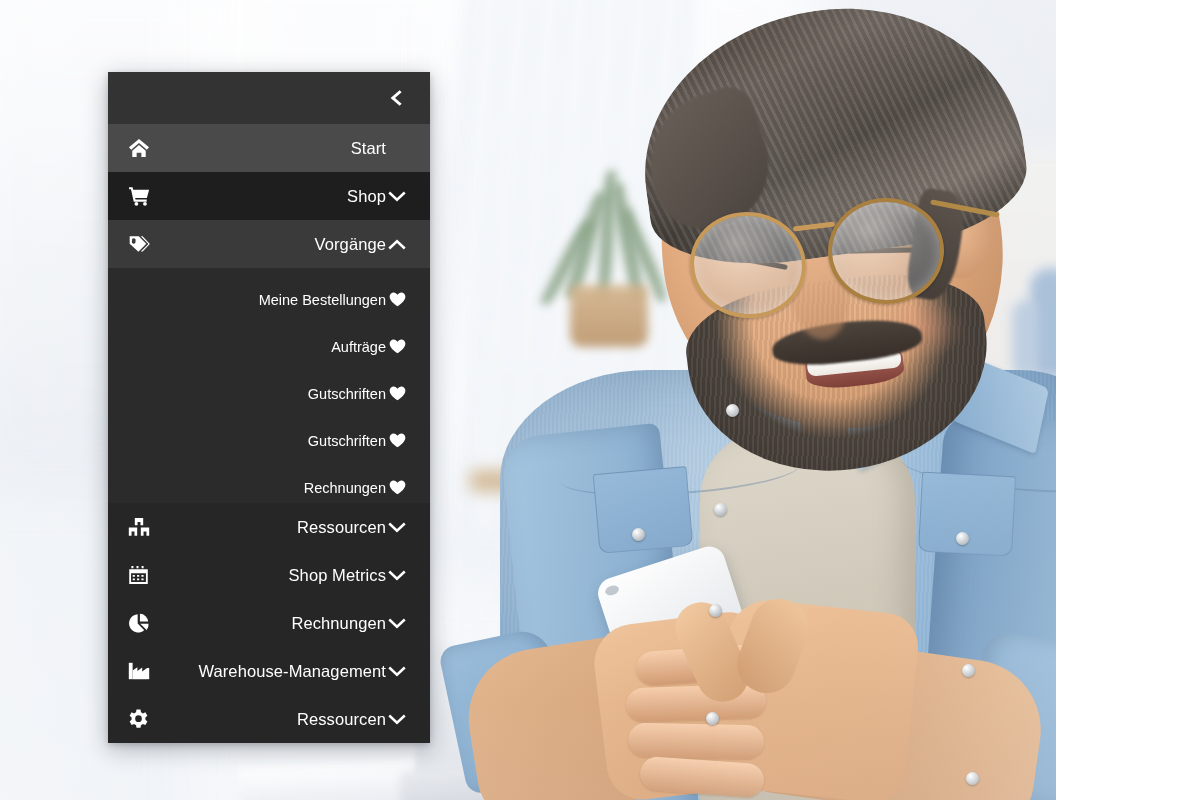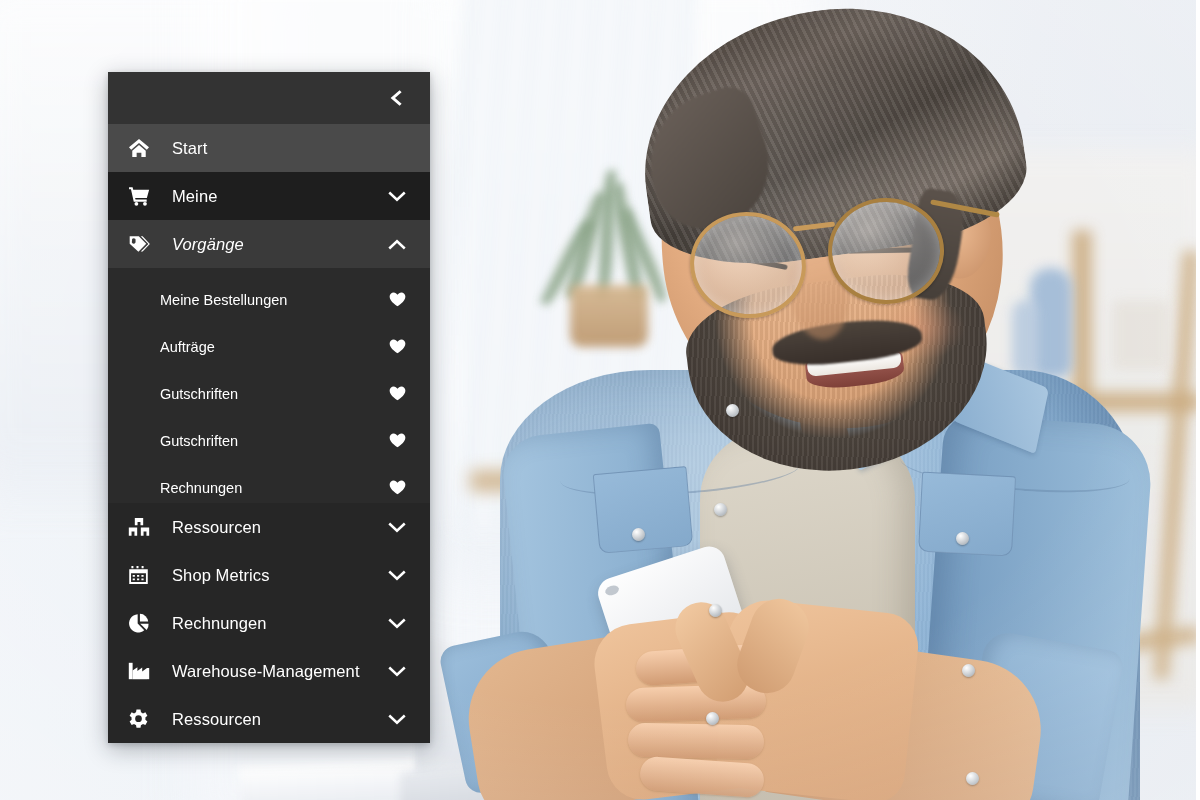--- a/index.html
+++ b/index.html
@@ -13,10 +13,11 @@
 
   #stage {
     position: relative;
-    width: 1196px;
+    width: 1056px;
     height: 800px;
     overflow: hidden;
     background: #be185d;
+    text-align: right;
   }
 
   

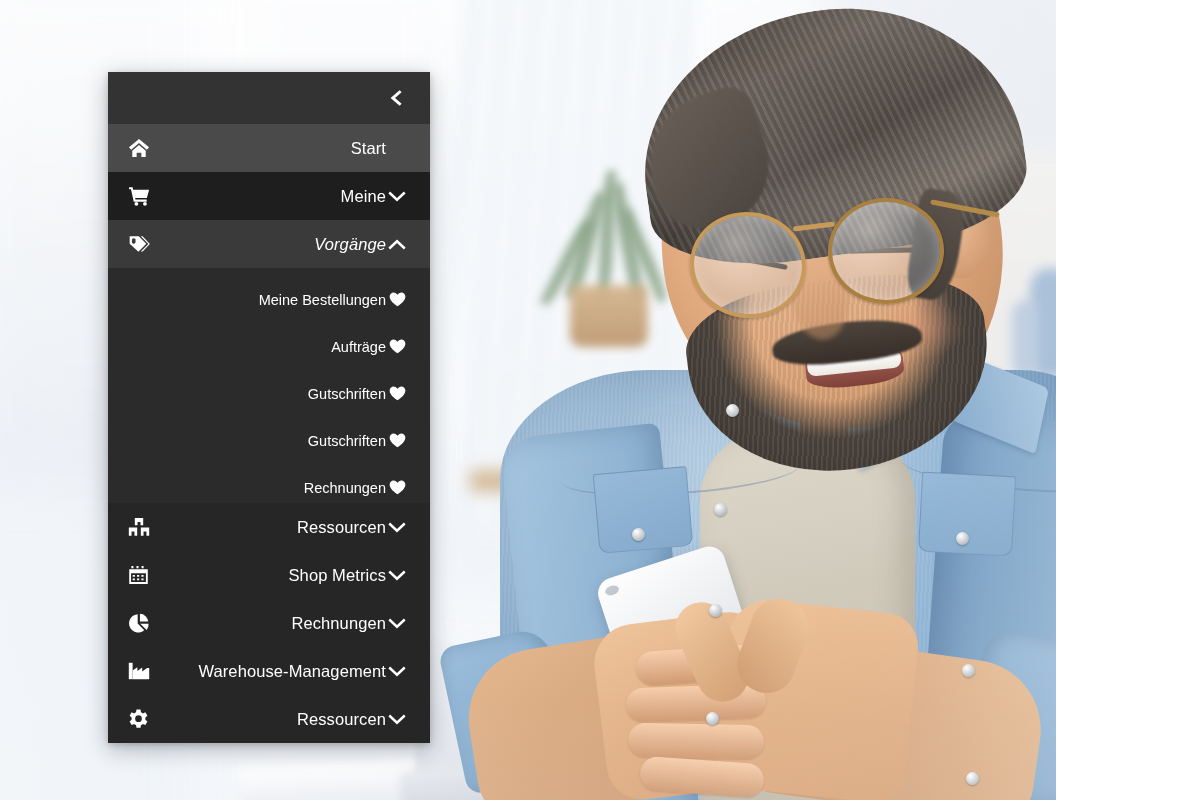--- a/index.html
+++ b/index.html
@@ -646,7 +646,7 @@
           <circle class="ico" cx="18.0" cy="19.6" r="2.1"></circle>
         </svg>
       </span>
-      <span class="nav-label">Meine</span>
+      <span class="nav-label">Shop</span>
       <span class="chev-slot">
         <svg width="18" height="11" viewBox="0 0 18 11" aria-hidden="true">
           <path class="ico" d="M2.1 0.6 L9 7.0 L15.9 0.6 L17.6 2.6 L9 10.6 L0.4 2.6 Z"></path>

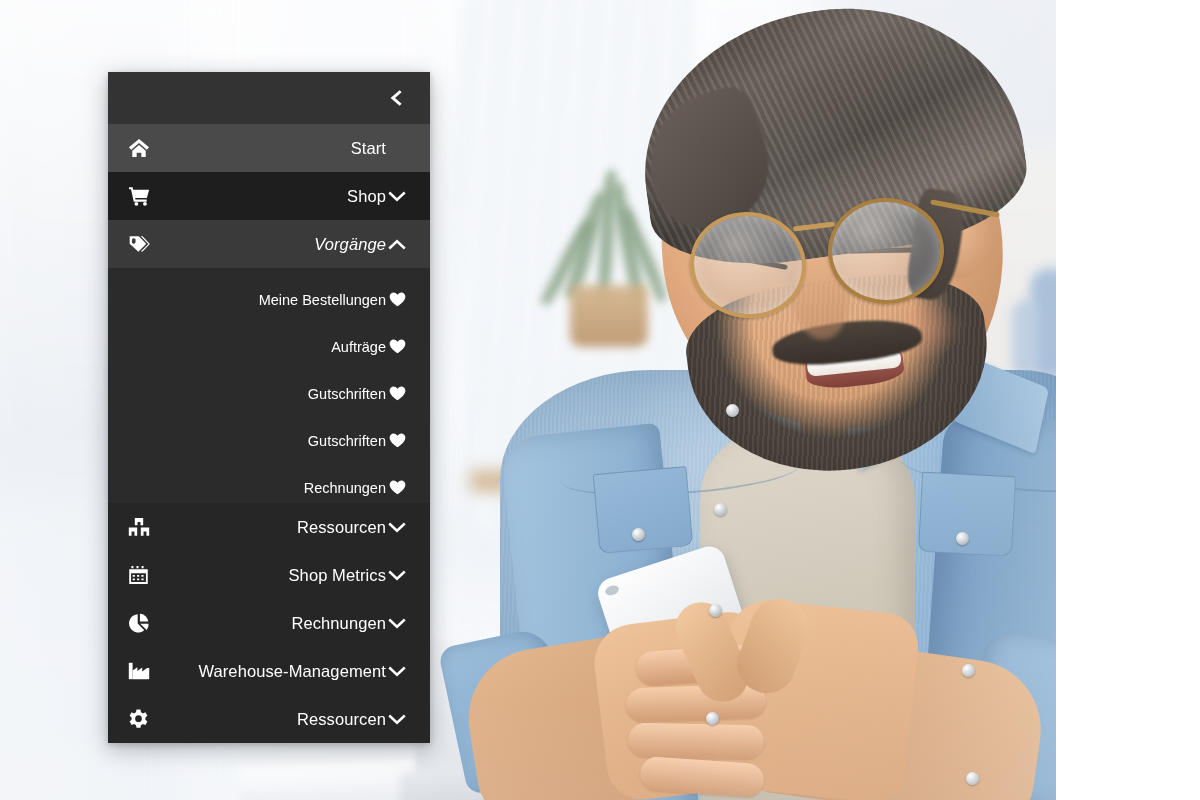--- a/index.html
+++ b/index.html
@@ -490,7 +490,7 @@
 
   .lvl-active  { background: #4a4a4a; }
   .lvl-dark    { background: #1e1e1e; }
-  .lvl-mid     { background: #3a3a3a; font-style: italic; }
+  .lvl-mid     { background: #3a3a3a; }
   .lvl-base    { background: #262626; }
 
   .sub-wrap { background: #2b2b2b; }

